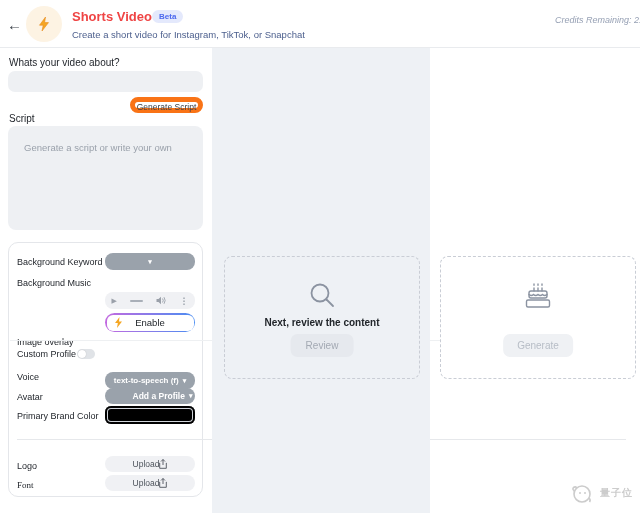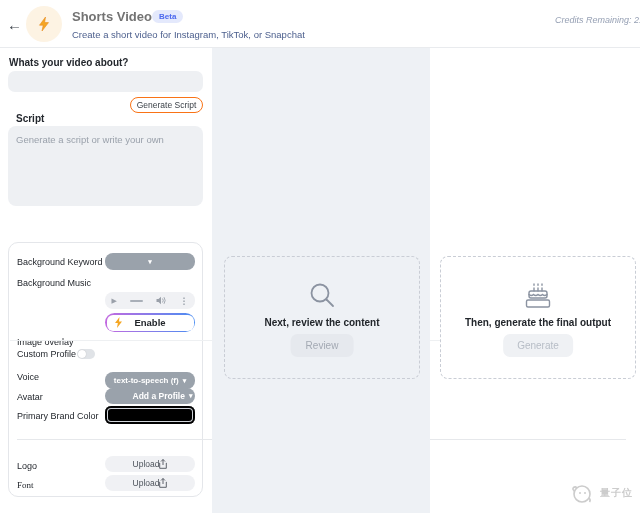--- a/index.html
+++ b/index.html
@@ -12,7 +12,7 @@
   .header { position:absolute; left:0; top:0; width:640px; height:48px; background:#fff; border-bottom:1px solid #e9ebee; }
   .back-btn { position:absolute; left:7px; top:15px; width:20px; height:20px; font-size:15px; color:#3d434b; background:none; border:none; cursor:pointer; line-height:20px; text-align:left; }
   .app-icon { position:absolute; left:26px; top:6px; width:36px; height:36px; border-radius:50%; background:#fdf3e3; display:flex; align-items:center; justify-content:center; }
-  .title { position:absolute; left:72px; top:9px; font-size:13px; font-weight:700; color:#737373; }
+  .title { position:absolute; left:72px; top:9px; font-size:13px; font-weight:700; color:#ef4444; }
   .beta-badge { position:absolute; left:152px; top:10px; background:#e4e9fc; color:#4c68ee; font-size:8px; font-weight:600; padding:2px 7px; border-radius:8px; }
   .subtitle { position:absolute; left:72px; top:29px; font-size:9.5px; color:#4c5f8d; }
   .credits { position:absolute; right:-9px; top:15px; font-size:9px; font-style:italic; color:#96a0b4; white-space:nowrap; }

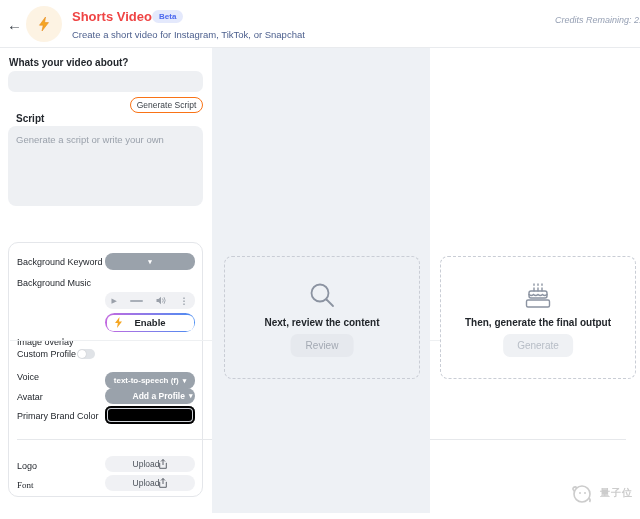--- a/index.html
+++ b/index.html
@@ -17,7 +17,7 @@
   .subtitle { position:absolute; left:72px; top:29px; font-size:9.5px; color:#4c5f8d; }
   .credits { position:absolute; right:-9px; top:15px; font-size:9px; font-style:italic; color:#96a0b4; white-space:nowrap; }
   
-  .lbl { position:absolute; font-size:10px; font-weight:700; color:#23272d; }
+  .lbl { position:absolute; font-size:10px; font-weight:400; color:#23272d; }
   .about-input { position:absolute; left:8px; top:71px; width:195px; height:21px; background:#eef0f3; border:none; border-radius:7px; font-size:10px; padding:0 8px; font-family:inherit; }
   .gen-script-btn { position:absolute; left:130px; top:97px; width:73px; height:16px; background:#fff; border:1px solid #f97316; border-radius:8px; font-size:8.5px; color:#3c4249; font-family:inherit; cursor:pointer; }
   .script-area { position:absolute; left:8px; top:126px; width:195px; height:80px; background:#eef0f3; border:none; border-radius:8px; font-size:9.5px; color:#30353c; padding:8px; resize:none; font-family:inherit; }

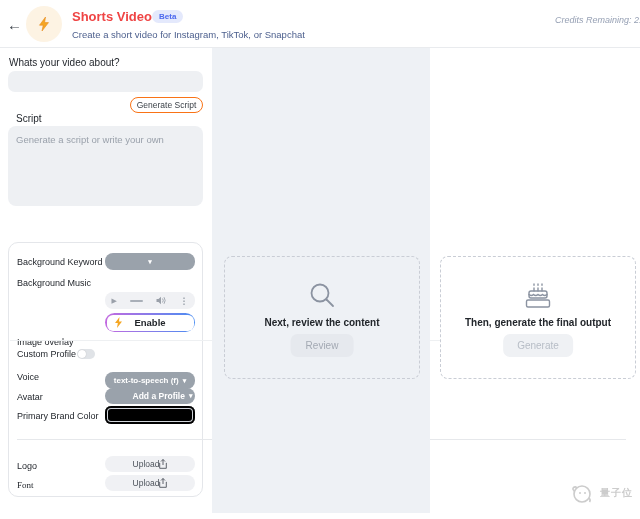--- a/index.html
+++ b/index.html
@@ -19,7 +19,7 @@
   
   .lbl { position:absolute; font-size:10px; font-weight:400; color:#23272d; }
   .about-input { position:absolute; left:8px; top:71px; width:195px; height:21px; background:#eef0f3; border:none; border-radius:7px; font-size:10px; padding:0 8px; font-family:inherit; }
-  .gen-script-btn { position:absolute; left:130px; top:97px; width:73px; height:16px; background:#fff; border:1px solid #f97316; border-radius:8px; font-size:8.5px; color:#3c4249; font-family:inherit; cursor:pointer; }
+  .gen-script-btn { position:absolute; left:130px; top:97px; width:73px; height:16px; background:#fff; border:5px solid #f97316; border-radius:8px; font-size:8.5px; color:#3c4249; font-family:inherit; cursor:pointer; }
   .script-area { position:absolute; left:8px; top:126px; width:195px; height:80px; background:#eef0f3; border:none; border-radius:8px; font-size:9.5px; color:#30353c; padding:8px; resize:none; font-family:inherit; }
   .script-area::placeholder, .about-input::placeholder { color:#9aa1ab; }
   

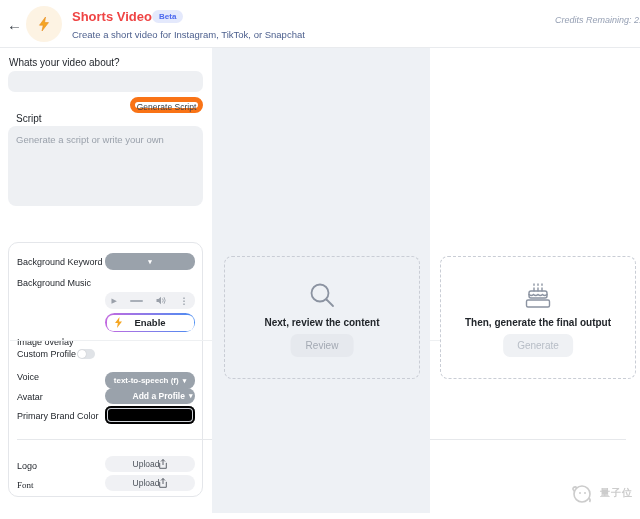--- a/index.html
+++ b/index.html
@@ -78,7 +78,7 @@
   <div class="lbl" style="left:9px; top:57px;">Whats your video about?</div>
   <input class="about-input" type="text" value="" style="">
   <button class="gen-script-btn">Generate Script</button>
-  <div class="lbl" style="left:16px; top:113px;text-align:right;">Script</div>
+  <div class="lbl" style="left:9px; top:113px;text-align:right;">Script</div>
   <textarea class="script-area" placeholder="Generate a script or write your own" style=""></textarea>
 
   <div class="card"></div>

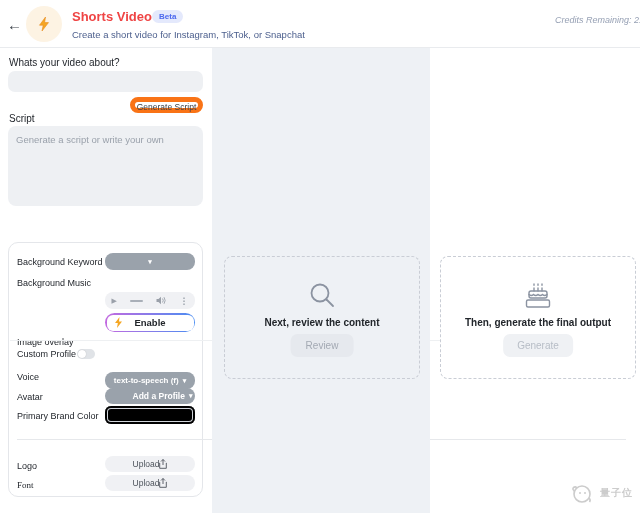--- a/index.html
+++ b/index.html
@@ -20,7 +20,7 @@
   .lbl { position:absolute; font-size:10px; font-weight:400; color:#23272d; }
   .about-input { position:absolute; left:8px; top:71px; width:195px; height:21px; background:#eef0f3; border:none; border-radius:7px; font-size:10px; padding:0 8px; font-family:inherit; }
   .gen-script-btn { position:absolute; left:130px; top:97px; width:73px; height:16px; background:#fff; border:5px solid #f97316; border-radius:8px; font-size:8.5px; color:#3c4249; font-family:inherit; cursor:pointer; }
-  .script-area { position:absolute; left:8px; top:126px; width:195px; height:80px; background:#eef0f3; border:none; border-radius:8px; font-size:9.5px; color:#30353c; padding:8px; resize:none; font-family:inherit; }
+  .script-area { position:absolute; left:8px; top:126px; width:195px; height:104px; background:#eef0f3; border:none; border-radius:8px; font-size:9.5px; color:#30353c; padding:16px; resize:none; font-family:inherit; }
   .script-area::placeholder, .about-input::placeholder { color:#9aa1ab; }
   
   .card { position:absolute; left:8px; top:242px; width:195px; height:255px; border:1px solid #e4e6ea; border-radius:10px; background:#fff; }

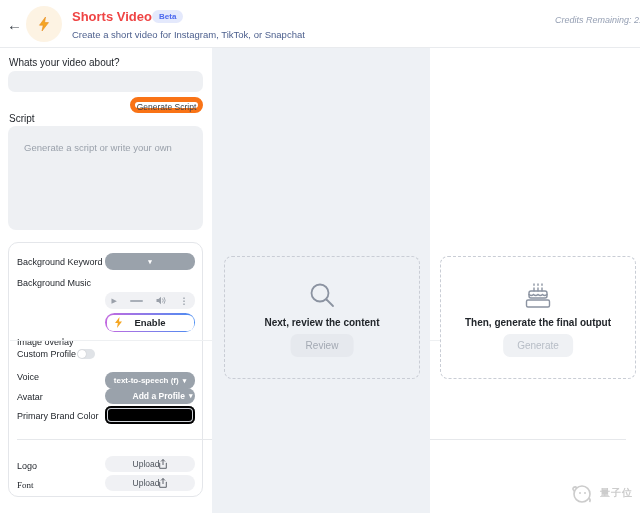--- a/index.html
+++ b/index.html
@@ -34,7 +34,7 @@
   .audio-bar .dash { width:13px; height:2px; background:#a9afb8; border-radius:2px; cursor:pointer; }
   .audio-bar .kebab { font-size:9px; font-weight:700; cursor:pointer; }
   .enable-btn { height:19px; border-radius:12px; background:linear-gradient(90deg,#c36ae0,#4a8df2); padding:1.5px; cursor:pointer; border:none; width:90px; font-family:inherit; }
-  .enable-inner { background:#fff; border-radius:6px; width:100%; height:100%; display:flex; align-items:center; justify-content:center; position:relative; font-size:9.5px; font-weight:700; color:#22262b; }
+  .enable-inner { background:#fff; border-radius:6px; width:100%; height:100%; display:flex; align-items:center; justify-content:center; position:relative; font-size:9.5px; font-weight:400; color:#22262b; }
   .enable-inner svg { position:absolute; left:7px; }
   .divider { position:absolute; left:10px; right:10px; top:340px; height:1px; background:#eef0f2; }
   .toggle { position:absolute; left:77px; top:349px; width:18px; height:10px; background:#e0e3e7; border-radius:6px; cursor:pointer; }

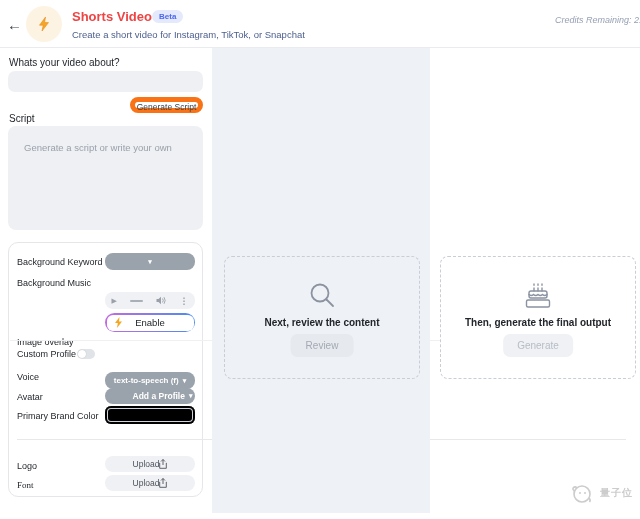--- a/index.html
+++ b/index.html
@@ -179,7 +179,6 @@
         <rect x="3.5" y="19" width="23" height="7" rx="1.5"></rect>
       </g>
     </svg>
-    <div class="msg">Then, generate the final output</div>
     <button class="stage-btn gen-btn">Generate</button>
   </div>
 

